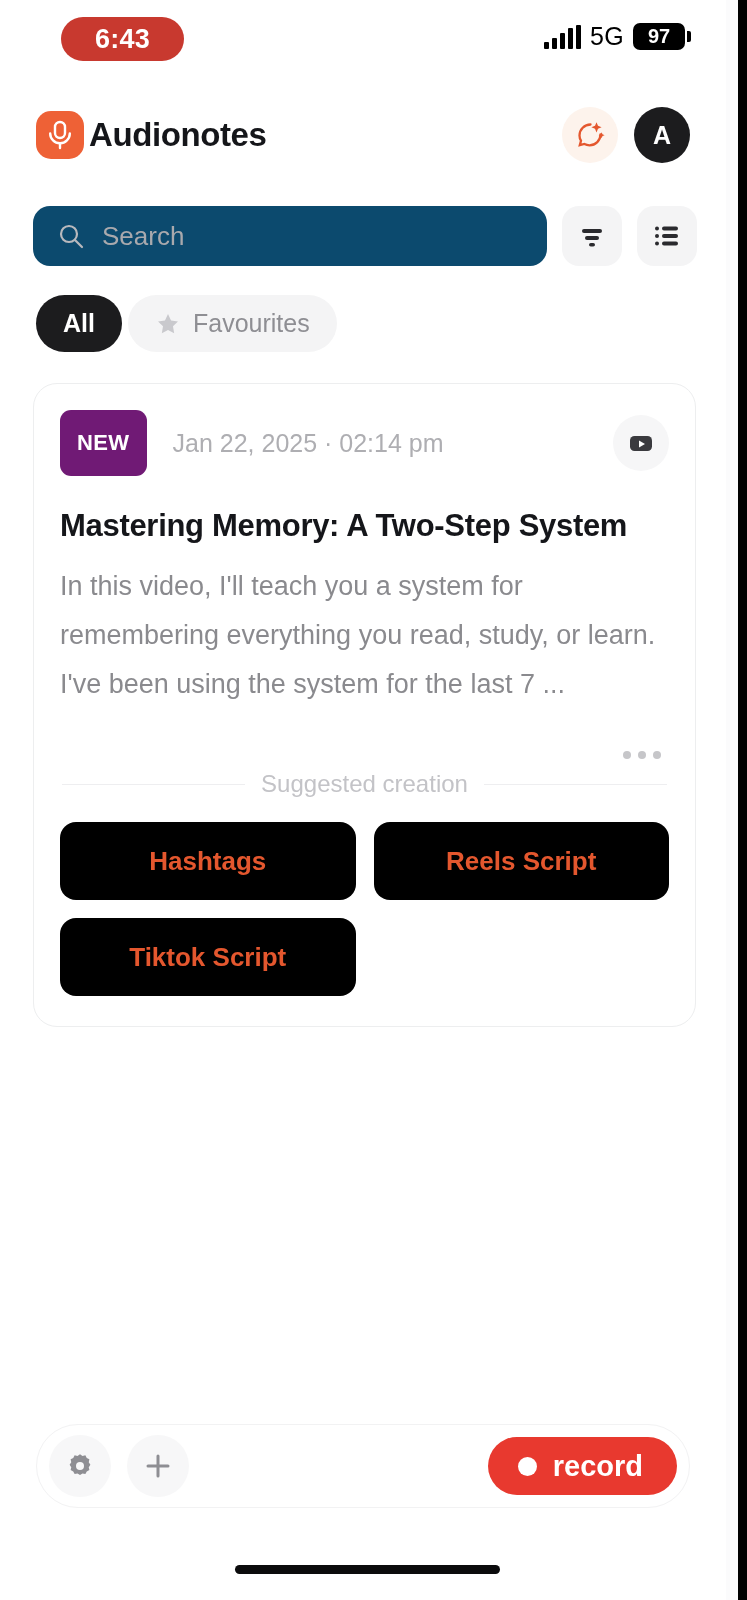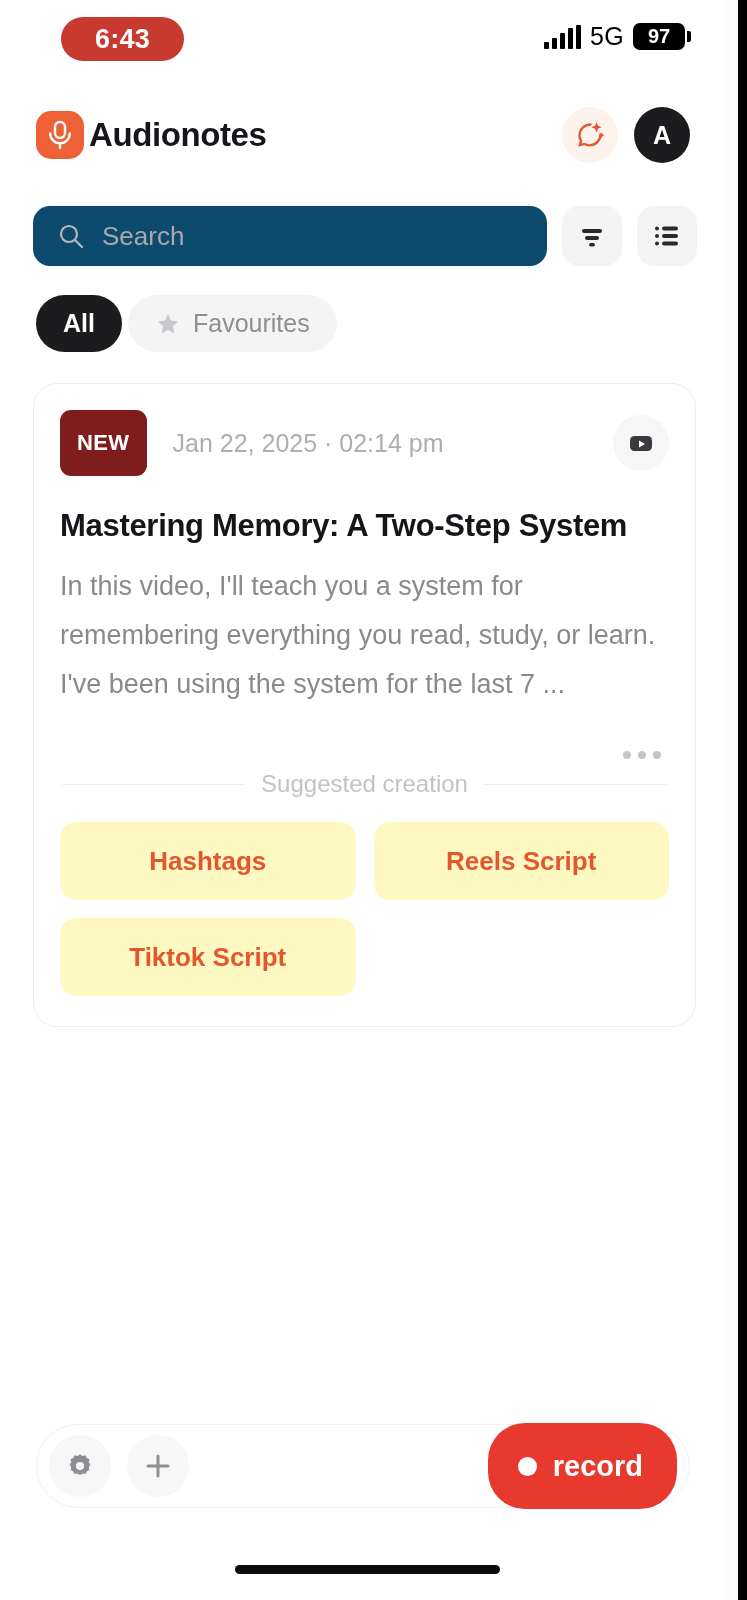--- a/index.html
+++ b/index.html
@@ -121,7 +121,7 @@
   }
   .note-top { display:flex; align-items:center; }
   .new-badge {
-    background:#7f1d1d; color:#fff;
+    background:#701a75; color:#fff;
     font-size:22px; font-weight:700; letter-spacing:.4px;
     padding:20px 17px; border-radius:11px;
   }

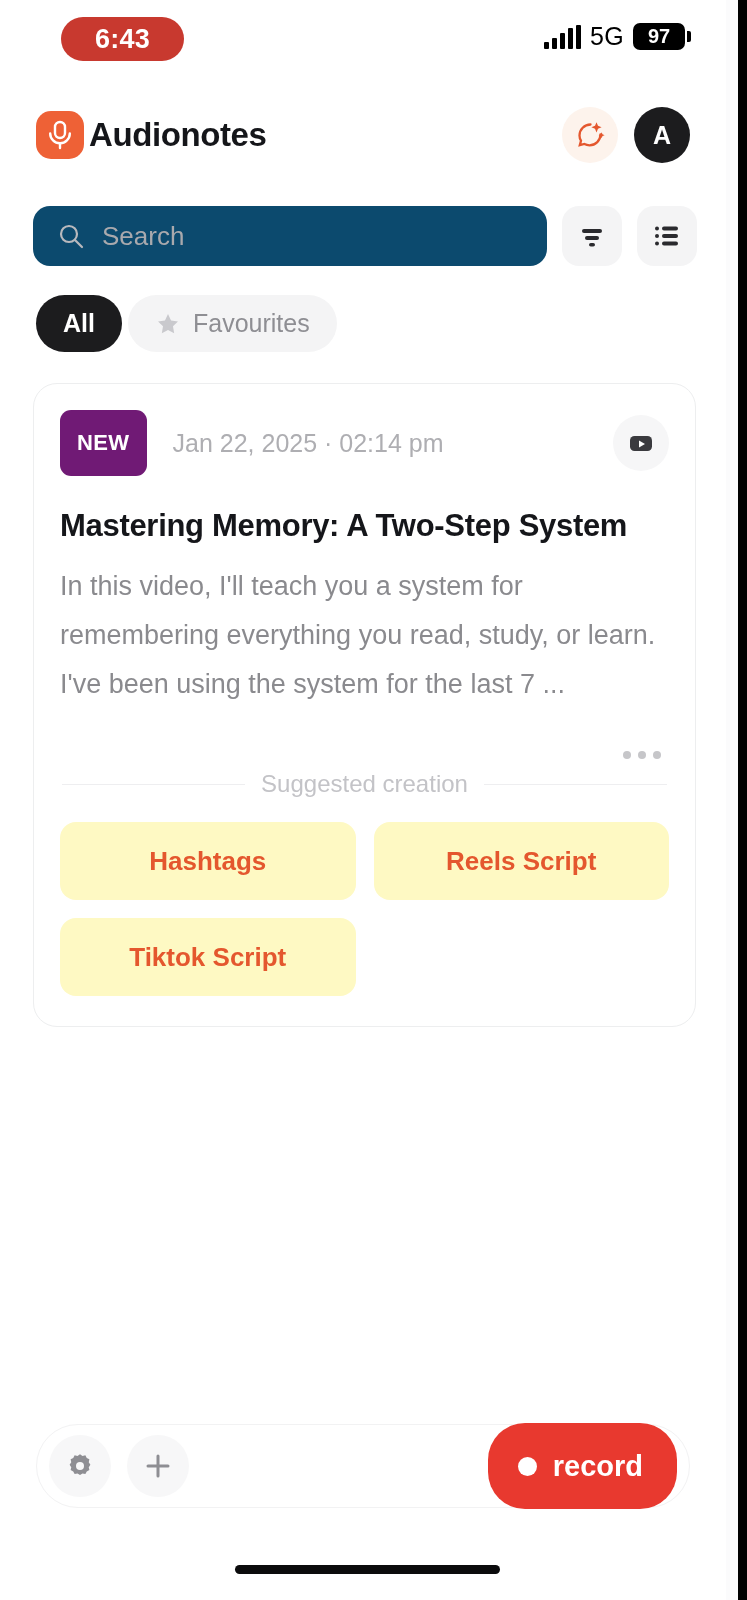--- a/index.html
+++ b/index.html
@@ -154,7 +154,7 @@
     display:grid; grid-template-columns:1fr 1fr; gap:18px;
   }
   .suggest-btn {
-    height:78px; border-radius:16px; background:#fef9c3;
+    height:78px; border-radius:16px; background:#000000;
     display:flex; align-items:center; justify-content:center;
     color:#e4572e; font-size:26px; font-weight:700;
   }

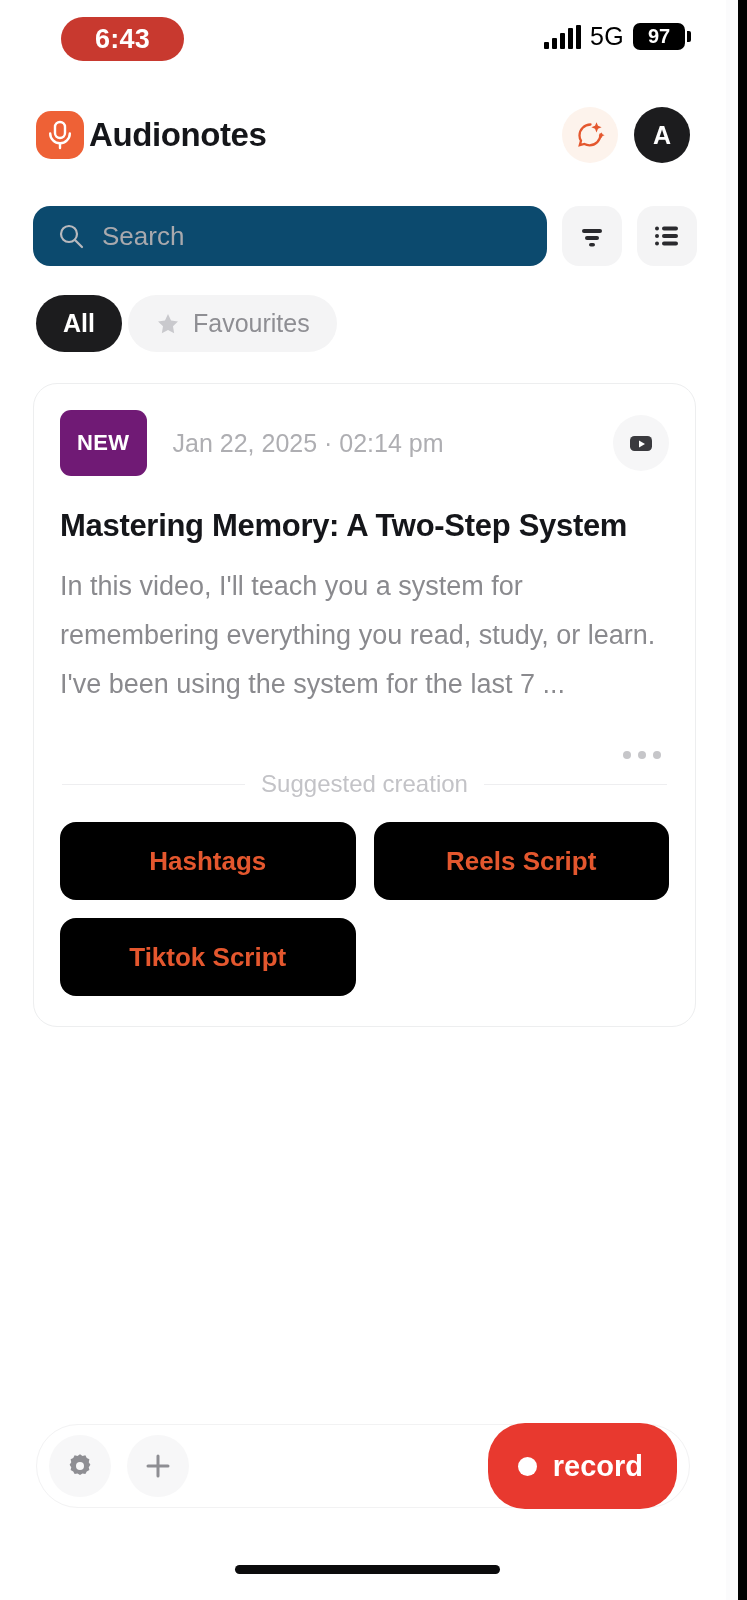--- a/index.html
+++ b/index.html
@@ -172,7 +172,7 @@
   .round-btn + .round-btn { margin-left:16px; }
   .record-btn {
     margin-left:auto;
-    height:86px; border-radius:37px; background:#e8392f;
+    height:58px; border-radius:37px; background:#e8392f;
     display:flex; align-items:center; gap:16px;
     padding:0 34px 0 30px; color:#ffffff;
     font-size:29px; font-weight:700;

